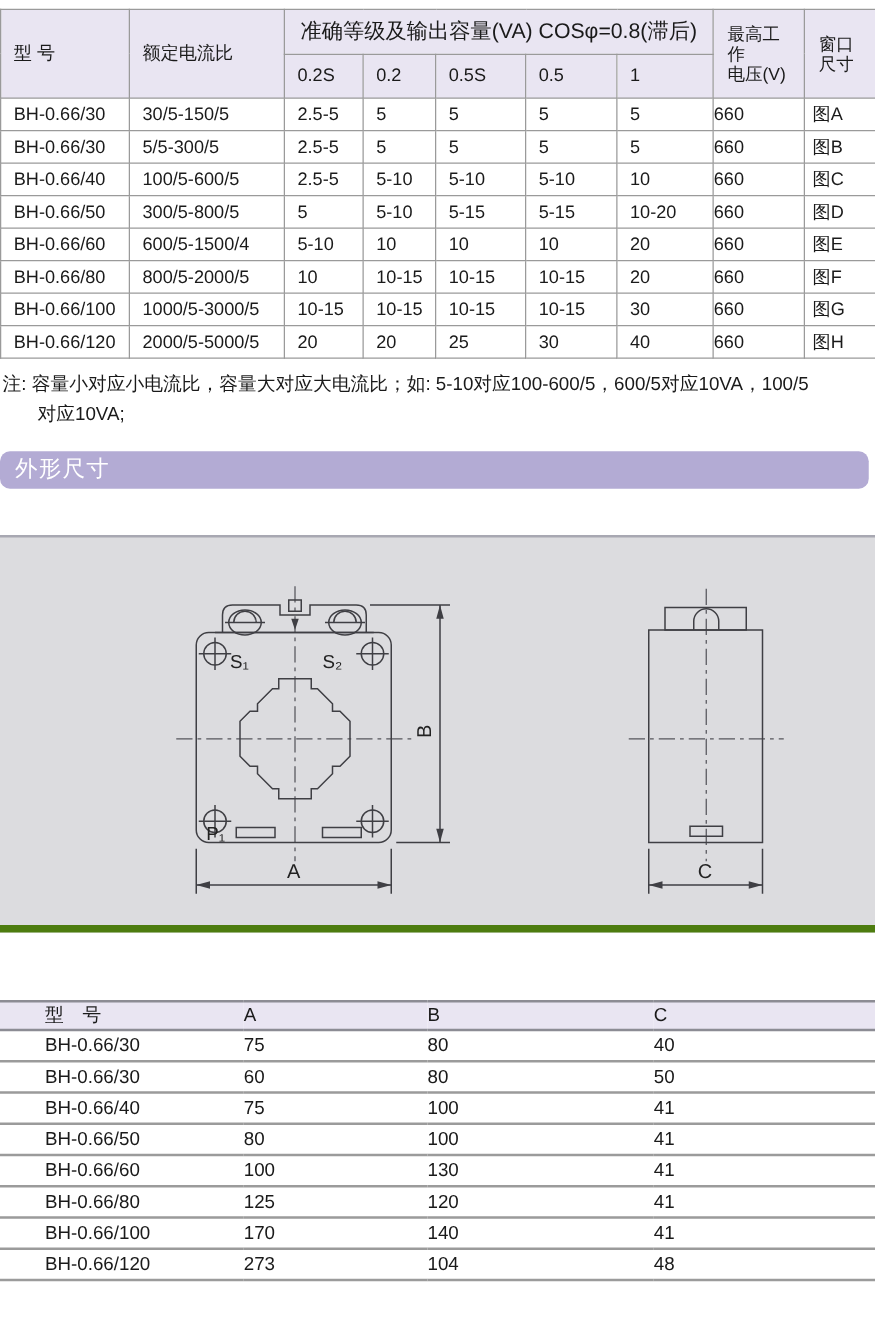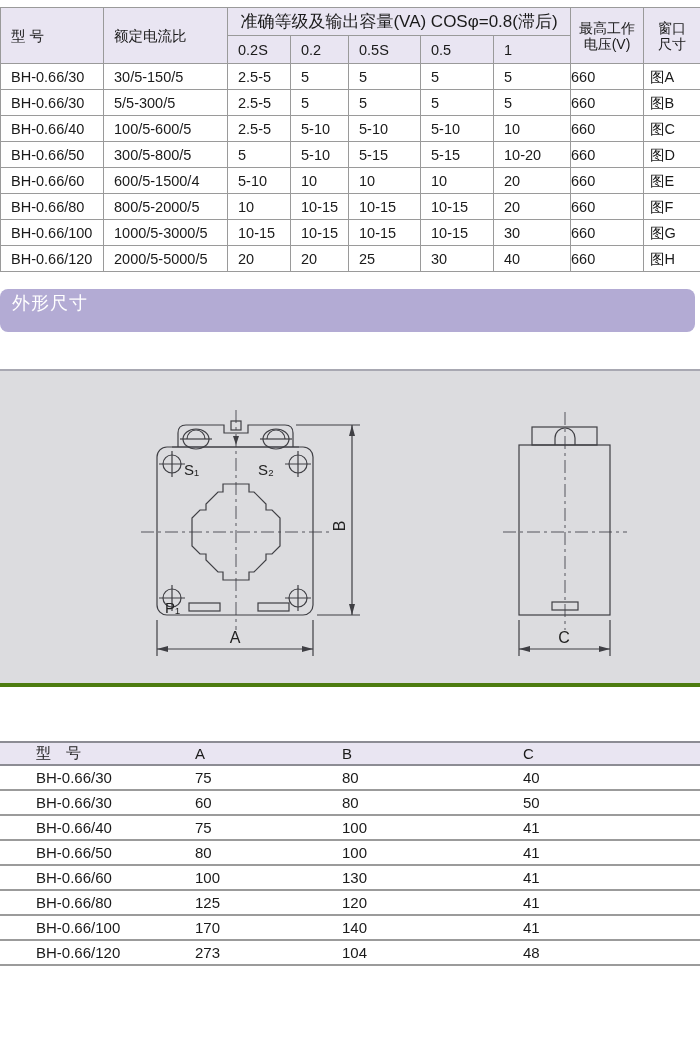--- a/index.html
+++ b/index.html
@@ -30,7 +30,7 @@
   }
   .spec thead th{background:var(--header-bg);height:28px;}
   .spec th.group{text-align:center;padding:0;font-size:17px;}
-  .spec th.prewrap{white-space:pre-line;text-align:center;padding:0;font-size:14px;}
+  .spec th.prewrap{white-space:pre-line;text-align:left;padding:11px;font-size:14px;}
   .spec td:nth-child(8){text-align:left;padding:0;}
   .spec td:nth-child(9){padding-left:6px;margin-top:32px;}
 

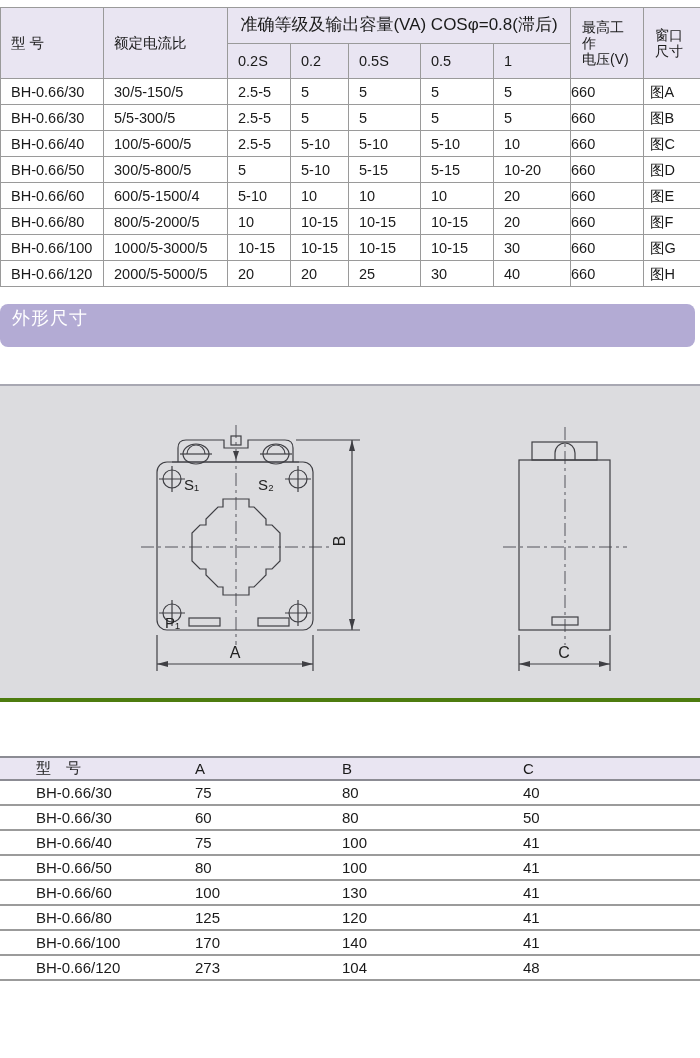--- a/index.html
+++ b/index.html
@@ -198,6 +198,10 @@
       </tbody>
   </table>
 
+  <div class="note">
+    <div>注: 容量小对应小电流比，容量大对应大电流比；如: 5-10对应100-600/5，600/5对应10VA，100/5</div>
+    <div class="l2">对应10VA;</div>
+  </div>
 
   <div class="section-bar">
     <span>外形尺寸</span>

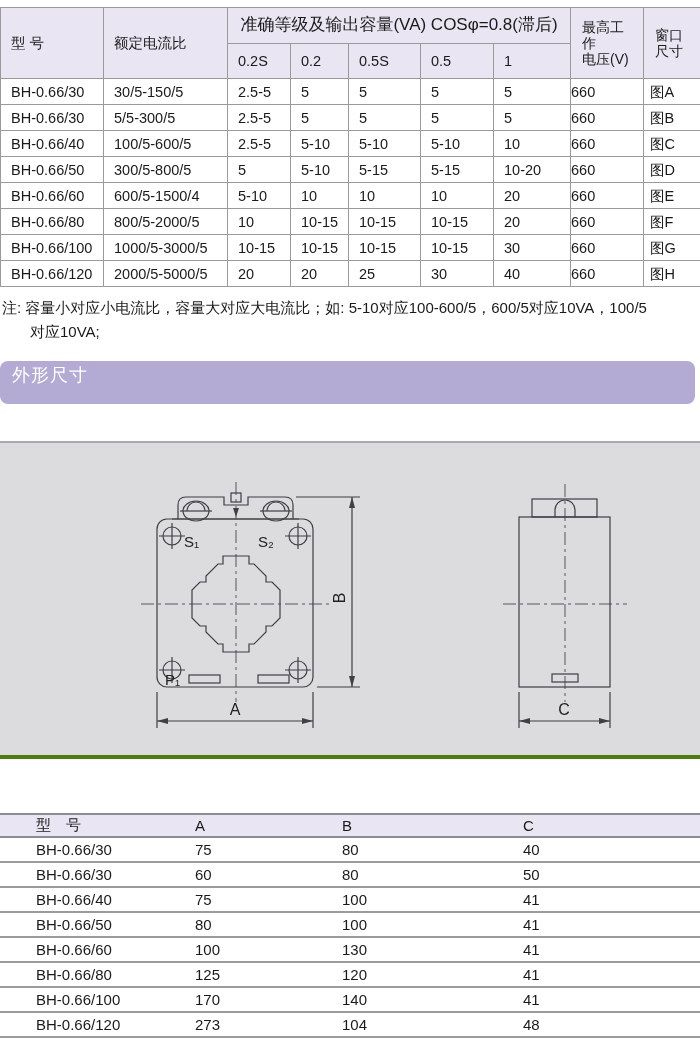--- a/index.html
+++ b/index.html
@@ -40,7 +40,7 @@
 
   
   .section-bar{
-    margin-top:17px;width:695px;height:43px;border-radius:8px;
+    margin-top:17px;width:695px;height:30px;border-radius:8px;
     background:var(--bar-bg);color:#fff;font-size:18px;line-height:29px;
     padding-left:12px;letter-spacing:1px;
   }

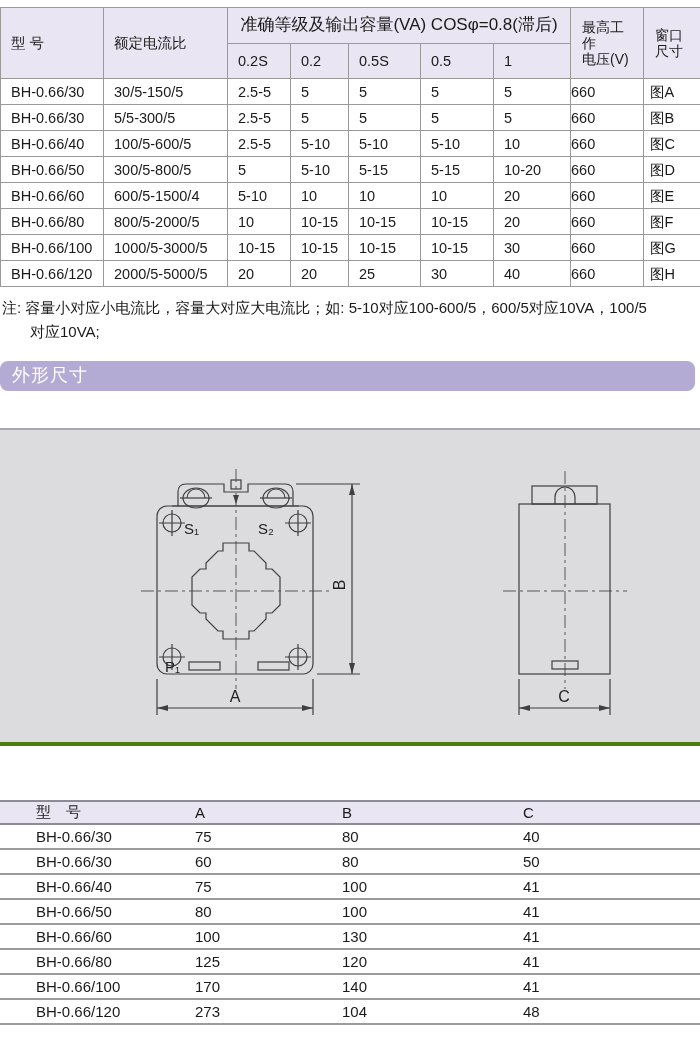--- a/index.html
+++ b/index.html
@@ -49,7 +49,7 @@
   .diagram{
     margin-top:37px;width:700px;height:318px;
     background:var(--diagram-bg);
-    border-top:2px solid #a8a8b2;border-bottom:4px solid #4d7c0f;
+    border-top:2px solid #a8a8b2;border-bottom:6px solid #4d7c0f;
   }
   .diagram svg{display:block;}
   .diagram .lbl{font-family:"Liberation Sans",sans-serif;font-size:15px;fill:#222;stroke:none;}

